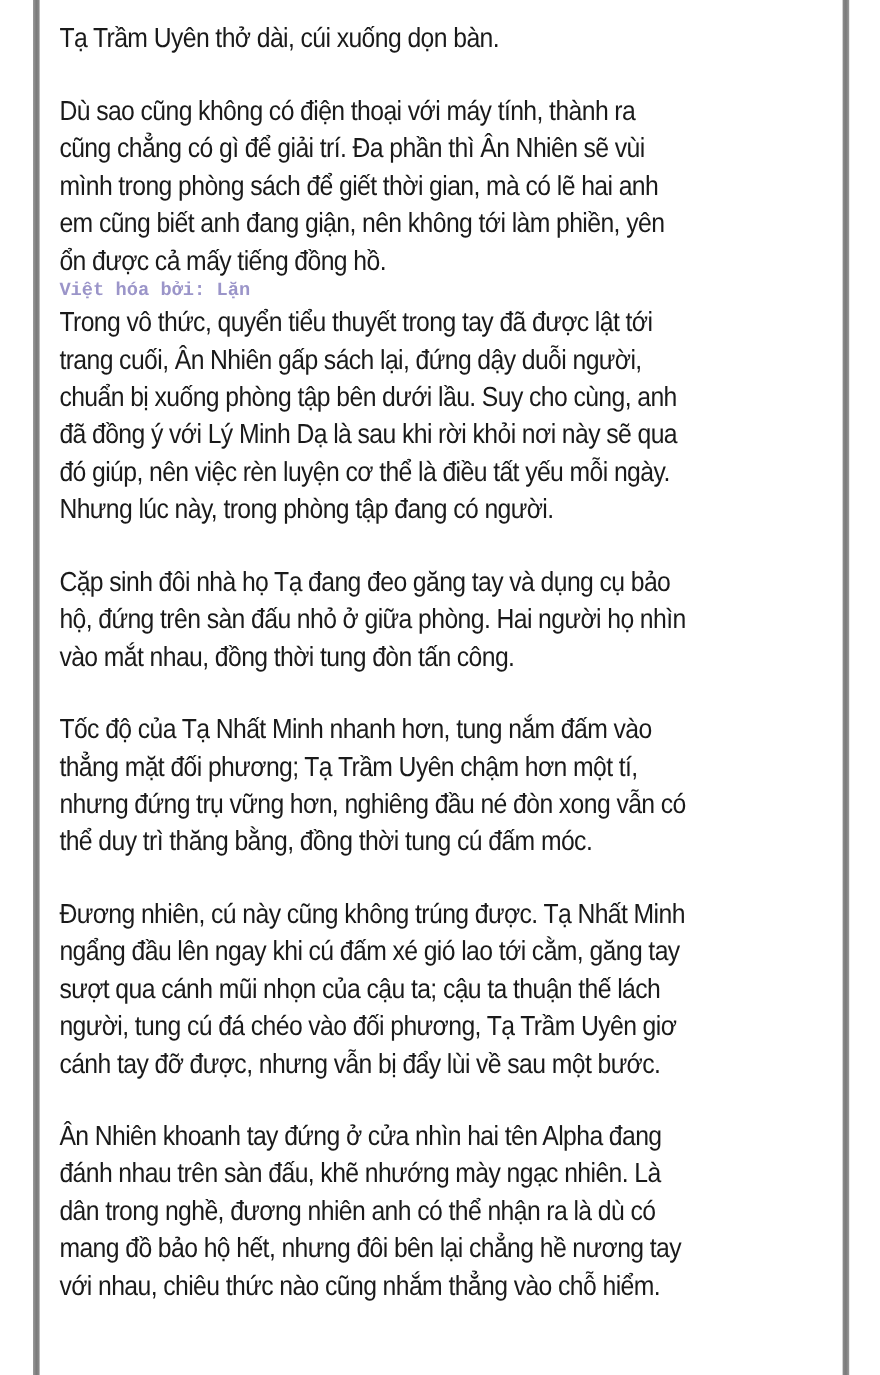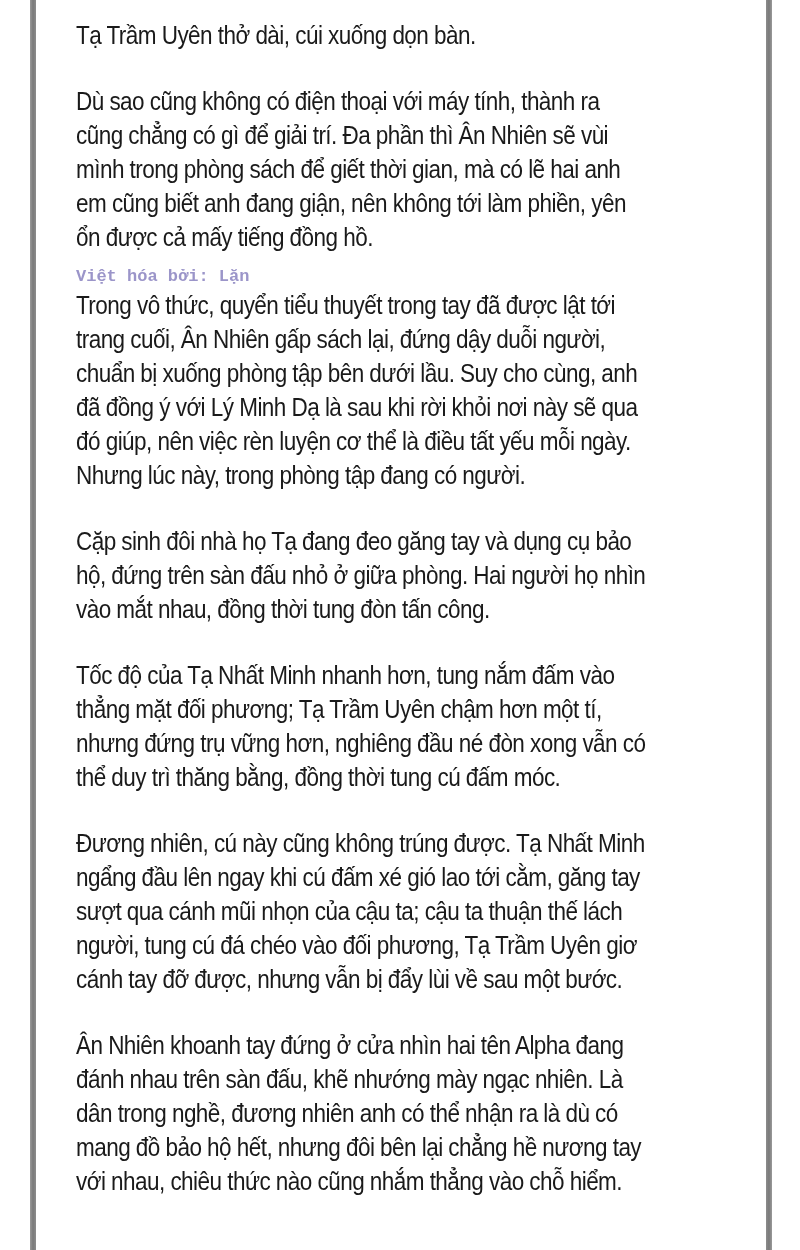--- a/index.html
+++ b/index.html
@@ -31,7 +31,7 @@
     }
     .page {
       position: absolute;
-      left: 76px;
+      left: 54px;
       top: 18px;
       width: 700px;
     }

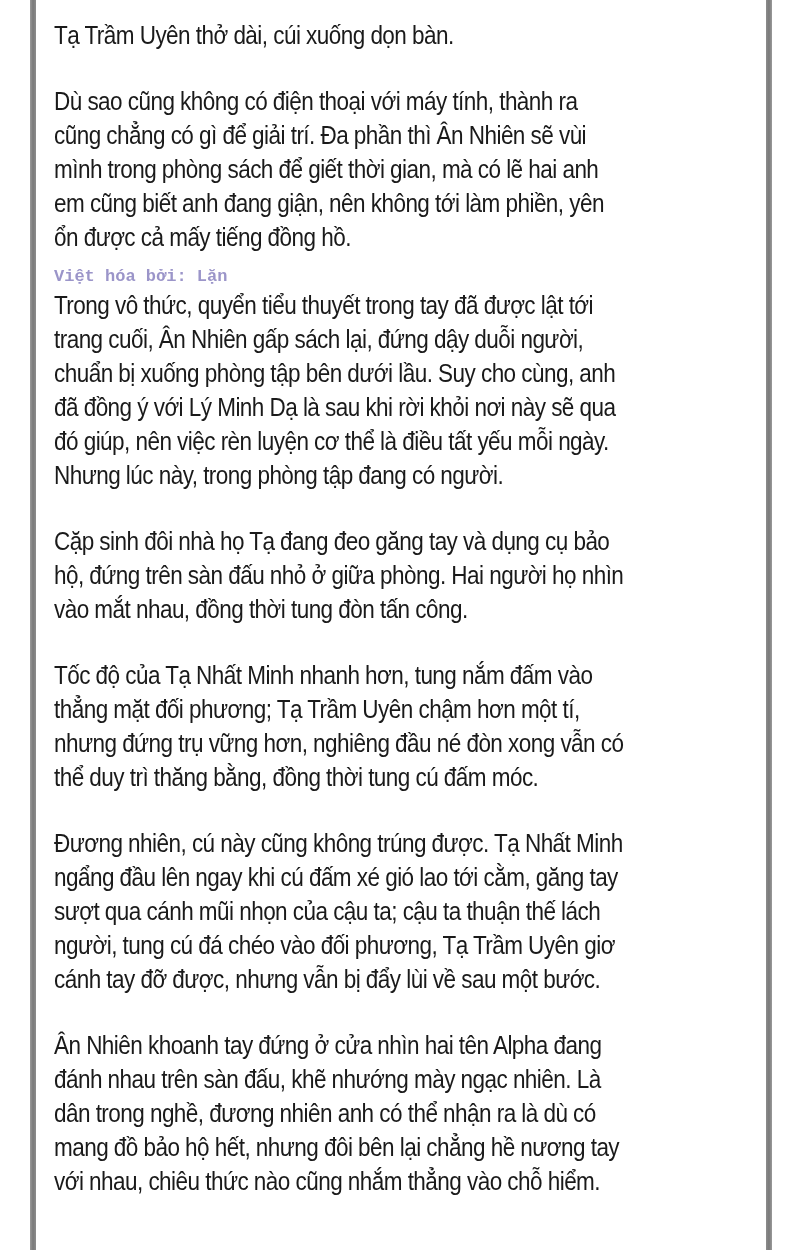--- a/index.html
+++ b/index.html
@@ -59,7 +59,7 @@
       line-height: 22px;
       color: #9b95c9;
       font-weight: bold;
-      margin: 12px 0 0 0;
+      margin: 0 0 0 0;
       height: 22px;
       letter-spacing: 0px;
     }

